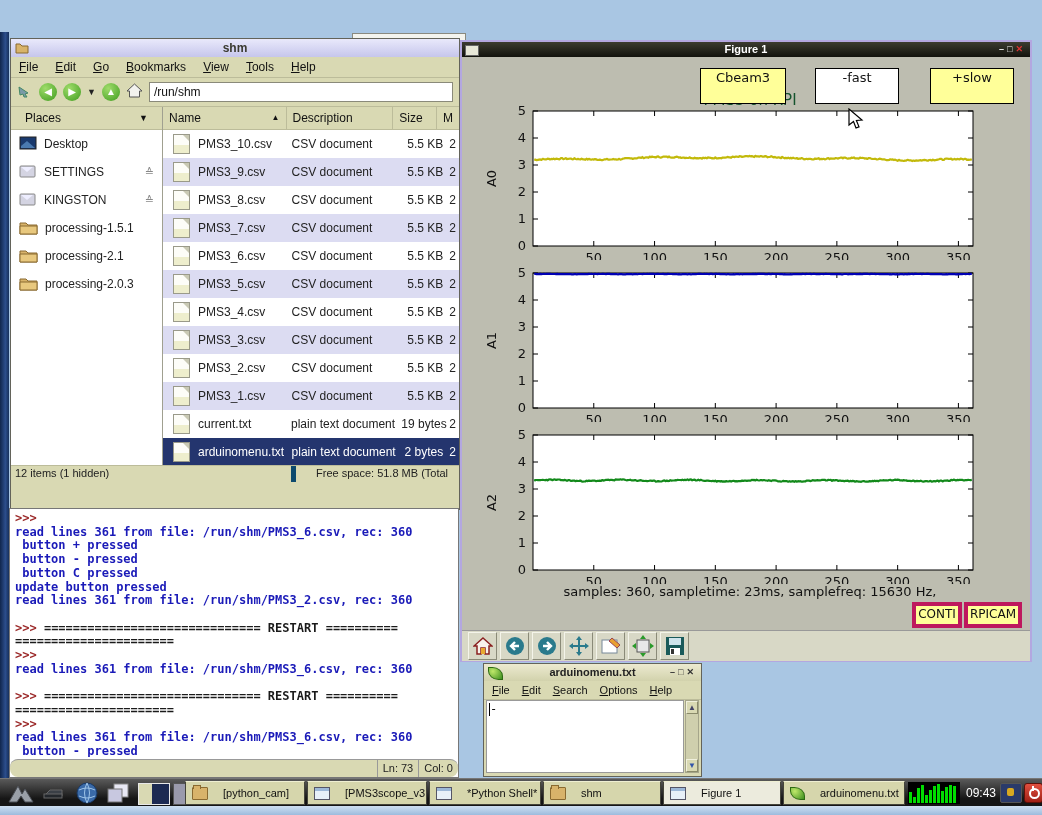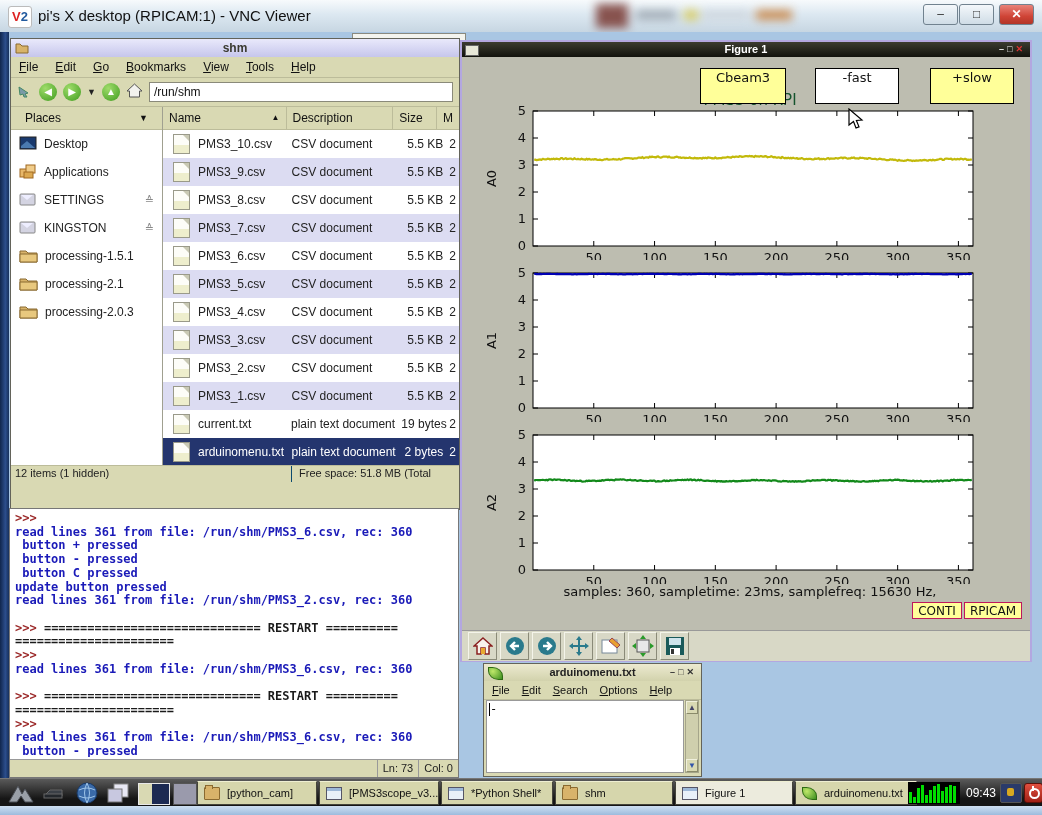--- a/index.html
+++ b/index.html
@@ -128,20 +128,6 @@
 
 <div class="screen">
 
-  <div class="vnc-titlebar">
-    <div class="vnc-logo"><b>V</b><i>2</i></div>
-    <div class="vnc-title">pi's X desktop (RPICAM:1) - VNC Viewer</div>
-    <div class="blur-wrap">
-      <div class="b1"></div>
-        <div class="b2"></div>
-        <div class="b3"></div>
-        <div class="b4"></div>
-        <div class="b5"></div>
-    </div>
-    <div class="winctl" style="right:84px;">–</div>
-    <div class="winctl" style="right:48px;">□</div>
-    <div class="winctl close" style="right:8px;">✕</div>
-  </div>
 
   <div class="desktop">
     <div class="left-strip"></div>

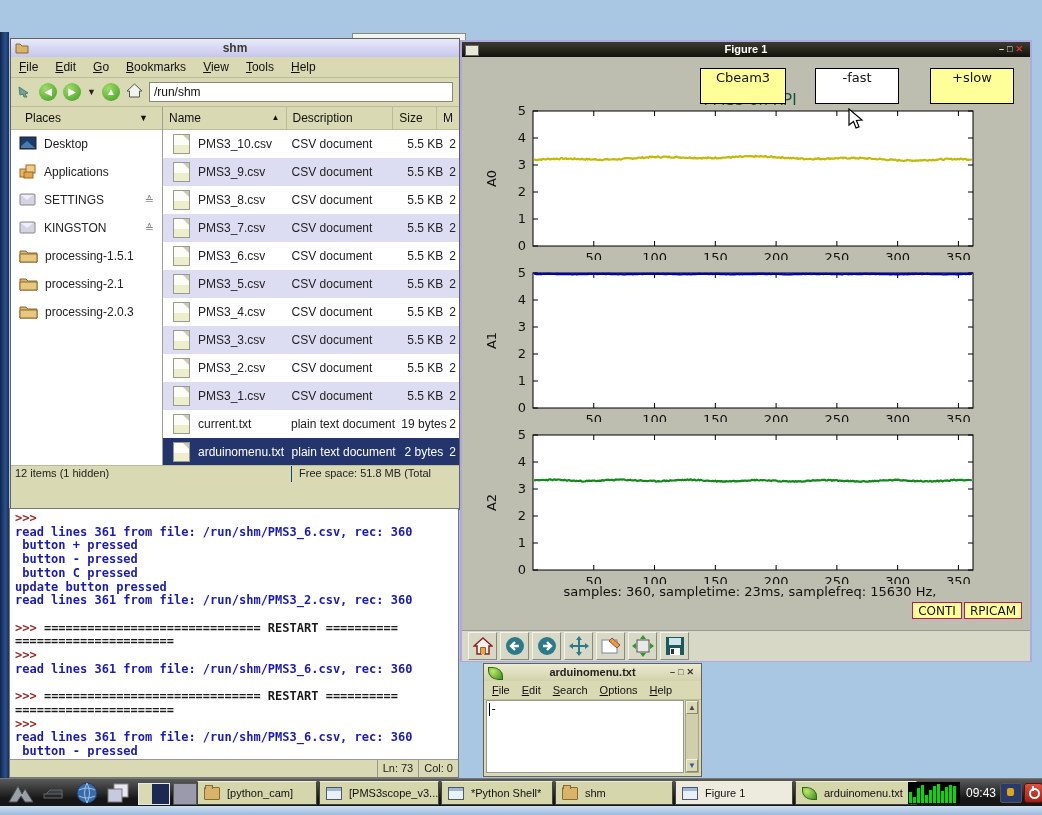--- a/index.html
+++ b/index.html
@@ -177,14 +177,6 @@
                     <path d="M2 10 L8 5 L16 12 L2 12 Z" fill="#4a7ab0"></path>
                   </svg></span>
                 <span>Desktop</span>
-              </div>
-              <div class="place-row">
-                <span><svg width="18" height="16">
-                    <rect x="1" y="6" width="9" height="8" fill="#e8b86a" stroke="#a06820"></rect>
-                    <rect x="7" y="2" width="9" height="8" fill="#f0cc8a" stroke="#a06820"></rect>
-                    <rect x="5" y="9" width="9" height="6" fill="#dca850" stroke="#a06820"></rect>
-                  </svg></span>
-                <span>Applications</span>
               </div>
               <div class="place-row">
                 <span><svg width="18" height="14">

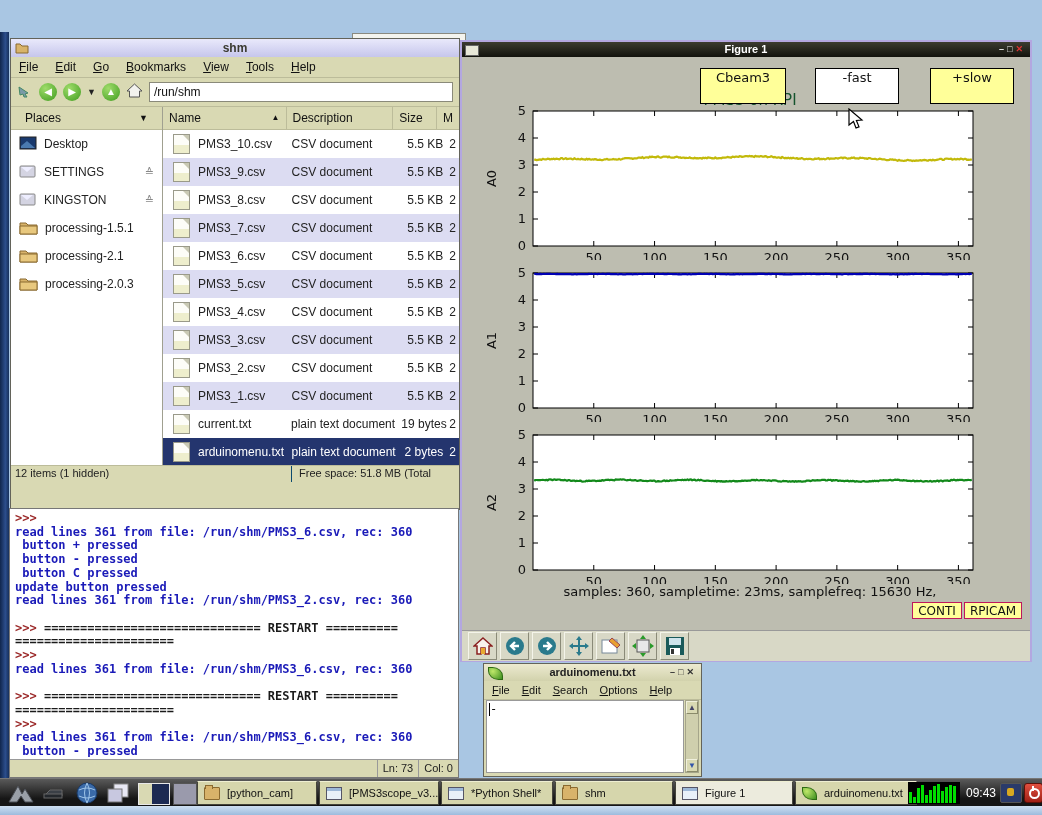--- a/index.html
+++ b/index.html
@@ -60,7 +60,7 @@
   .pageicon:before{content:"";position:absolute;right:0;top:0;border:3px solid #c9c9b4;border-left-color:transparent;border-bottom-color:transparent;}
   .fm-statusbar{height:16px;background:#d9d9b3;border-top:1px solid #bcbc9a;display:flex;font-size:11px;color:#222;}
   .fm-statusbar .sl{width:276px;padding-left:4px;line-height:15px;}
-  .fm-statusbar .sr{flex:1;border-left:1px solid #0c4a6e;padding-left:7px;line-height:15px;overflow:hidden;white-space:nowrap;}
+  .fm-statusbar .sr{flex:1;border-left:5px solid #0c4a6e;padding-left:20px;line-height:15px;overflow:hidden;white-space:nowrap;}
   
   .shell{position:absolute;left:9px;top:476px;width:450px;height:270px;background:#fff;border:1px solid #777;box-sizing:border-box;}
   .shell-text{position:absolute;left:5px;top:3px;right:2px;bottom:20px;overflow:hidden;

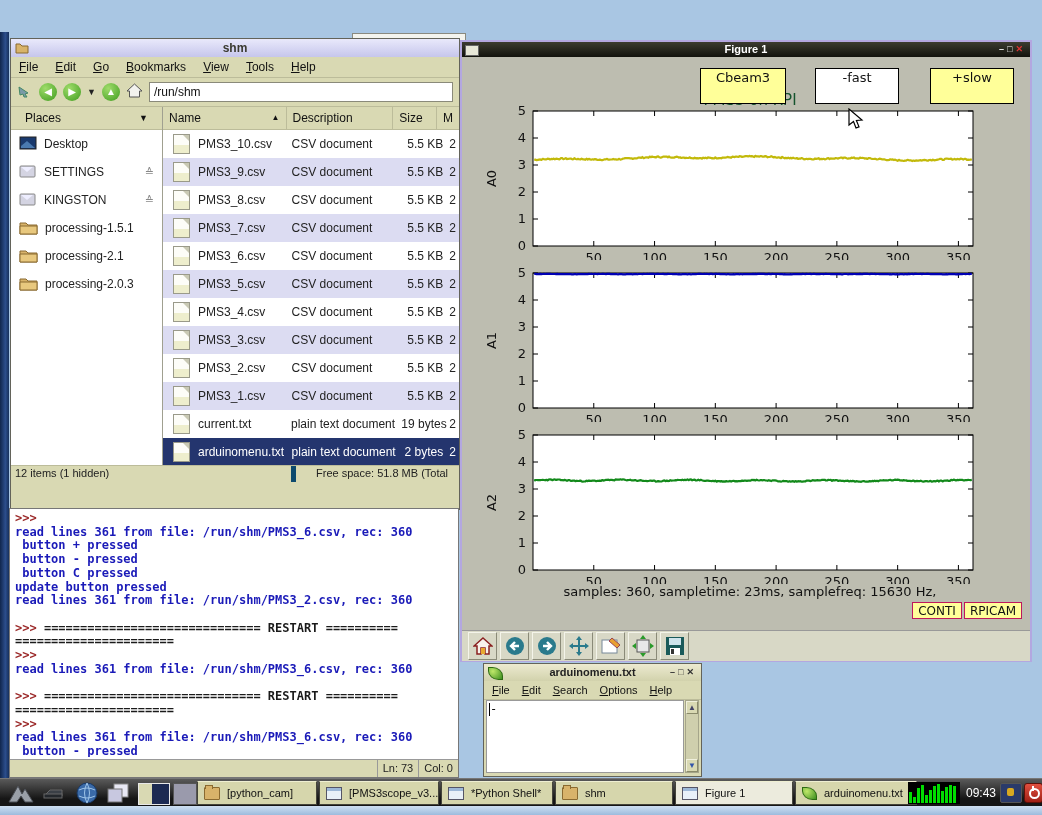--- a/index.html
+++ b/index.html
@@ -81,7 +81,7 @@
   .fig-suptitle{position:absolute;left:63px;width:450px;top:34px;text-align:center;font-size:15px;color:#14532d;font-family:"DejaVu Sans",sans-serif;}
   .plot{position:absolute;left:8px;width:552px;height:158px;}
   .fig-footer{position:absolute;left:43px;width:490px;top:527px;text-align:center;font-size:13px;color:#111;font-family:"DejaVu Sans",sans-serif;}
-  .mode-btn{position:absolute;top:545px;height:17px;border:1px solid #be185d;background:#ffff99;font-size:12px;line-height:16px;text-align:center;box-sizing:border-box;font-family:"DejaVu Sans",sans-serif;color:#111;}
+  .mode-btn{position:absolute;top:545px;height:26px;border:4px solid #be185d;background:#ffff99;font-size:12px;line-height:16px;text-align:center;box-sizing:border-box;font-family:"DejaVu Sans",sans-serif;color:#111;}
   .fig-toolbar{height:30px;background:#d8d8c6;border-top:1px solid #999;display:flex;align-items:center;gap:3px;padding-left:6px;}
   .mpl-btn{width:27px;height:26px;background:#d8d8c6;border:1px solid;border-color:#f4f4ea #8a8a78 #8a8a78 #f4f4ea;
     display:flex;align-items:center;justify-content:center;}

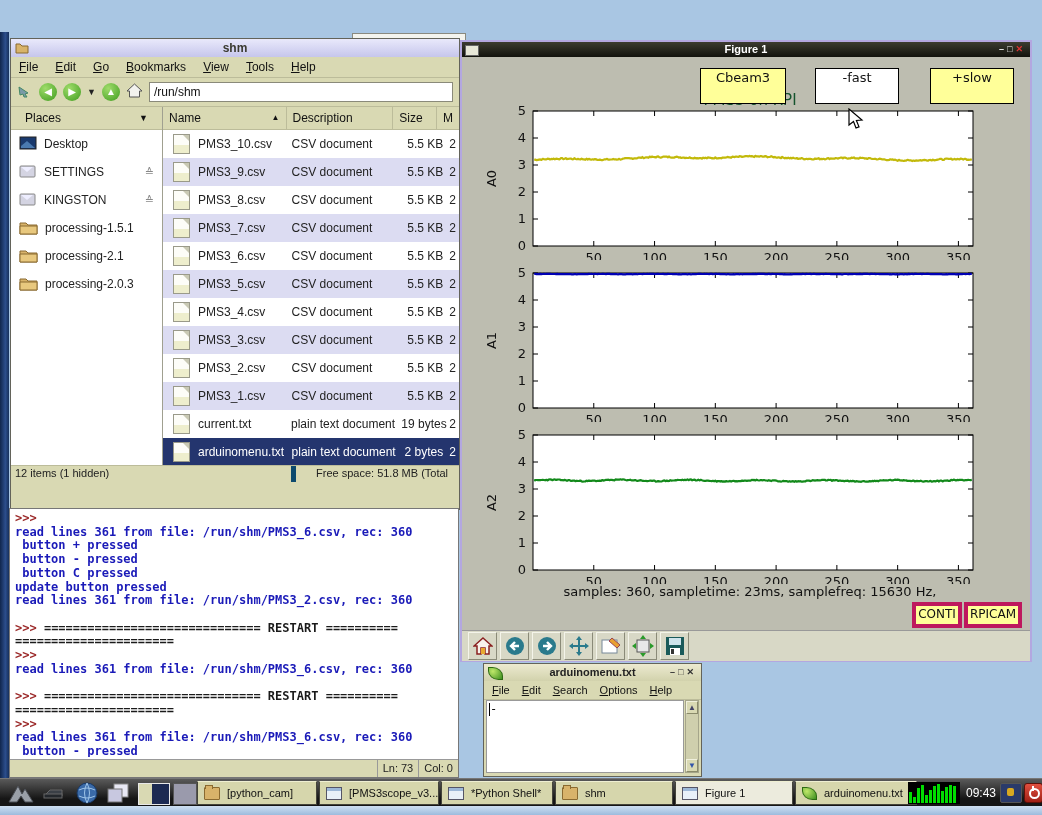--- a/index.html
+++ b/index.html
@@ -66,7 +66,7 @@
   .shell-text{position:absolute;left:5px;top:3px;right:2px;bottom:20px;overflow:hidden;
     font-family:"DejaVu Sans Mono",monospace;font-size:12px;font-weight:bold;line-height:13.7px;white-space:pre;}
   .shell-text .p{color:#9c2a2a;}.shell-text .o{color:#1a1ab8;}.shell-text .k{color:#1a1a1a;}
-  .shell-status{position:absolute;left:0;bottom:0;width:100%;height:17px;background:#d9d9b3;border-top:1px solid #999;display:flex;justify-content:flex-end;font-size:11px;color:#222;}
+  .shell-status{position:absolute;left:0;bottom:0;width:100%;height:17px;background:#d9d9b3;border-top:1px solid #999;display:flex;justify-content:flex-end;font-size:11px;color:#222;border-radius:8px;}
   .shell-status .cell{border-left:1px solid #999;padding:0 5px;line-height:16px;}
   
   .fig{position:absolute;left:460px;top:8px;width:572px;height:622px;border:2px solid #b3a7e0;box-sizing:border-box;background:#bdbdb0;}

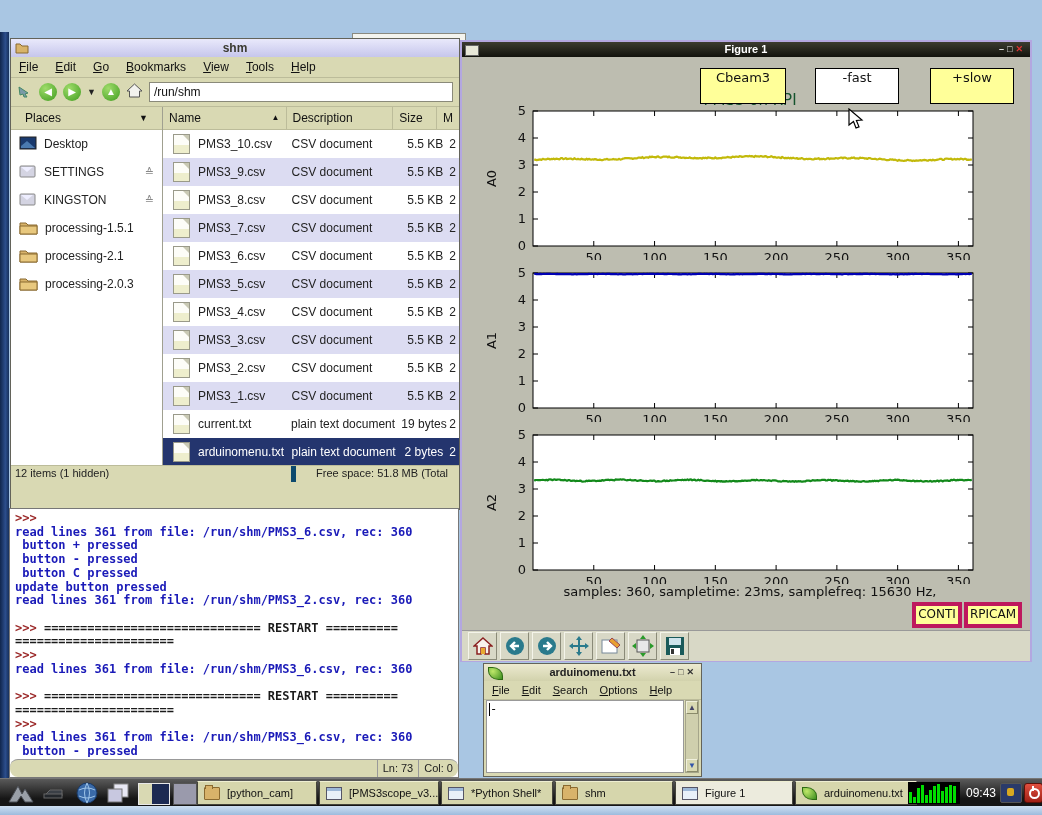--- a/index.html
+++ b/index.html
@@ -105,7 +105,7 @@
   .pager .d1 .w1{width:13px;background:#d9d9b3;}.pager .d1 .w2{flex:1;background:#1c2a52;}
   .pager .d2{width:22px;height:20px;background:#9a9aac;border:1px solid #555;margin-left:3px;}
   .task-btn{position:absolute;top:2px;height:24px;background:#d6d6ac;border:1px solid #44443a;border-top-color:#efefd2;
-    box-sizing:border-box;display:flex;align-items:center;gap:7px;padding:0 6px;font-size:11px;color:#111;overflow:hidden;white-space:nowrap;margin-left:12px;}
+    box-sizing:border-box;display:flex;align-items:center;gap:15px;padding:0 6px;font-size:11px;color:#111;overflow:hidden;white-space:nowrap;}
   .task-btn.active{background:#ecebdd;}
   .mini-folder{width:14px;height:11px;background:#d8b36a;border:1px solid #8a6a30;border-radius:1px;flex:none;position:relative;}
   .mini-folder:before{content:"";position:absolute;left:0;top:-3px;width:6px;height:3px;background:#d8b36a;border:1px solid #8a6a30;border-bottom:none;}

